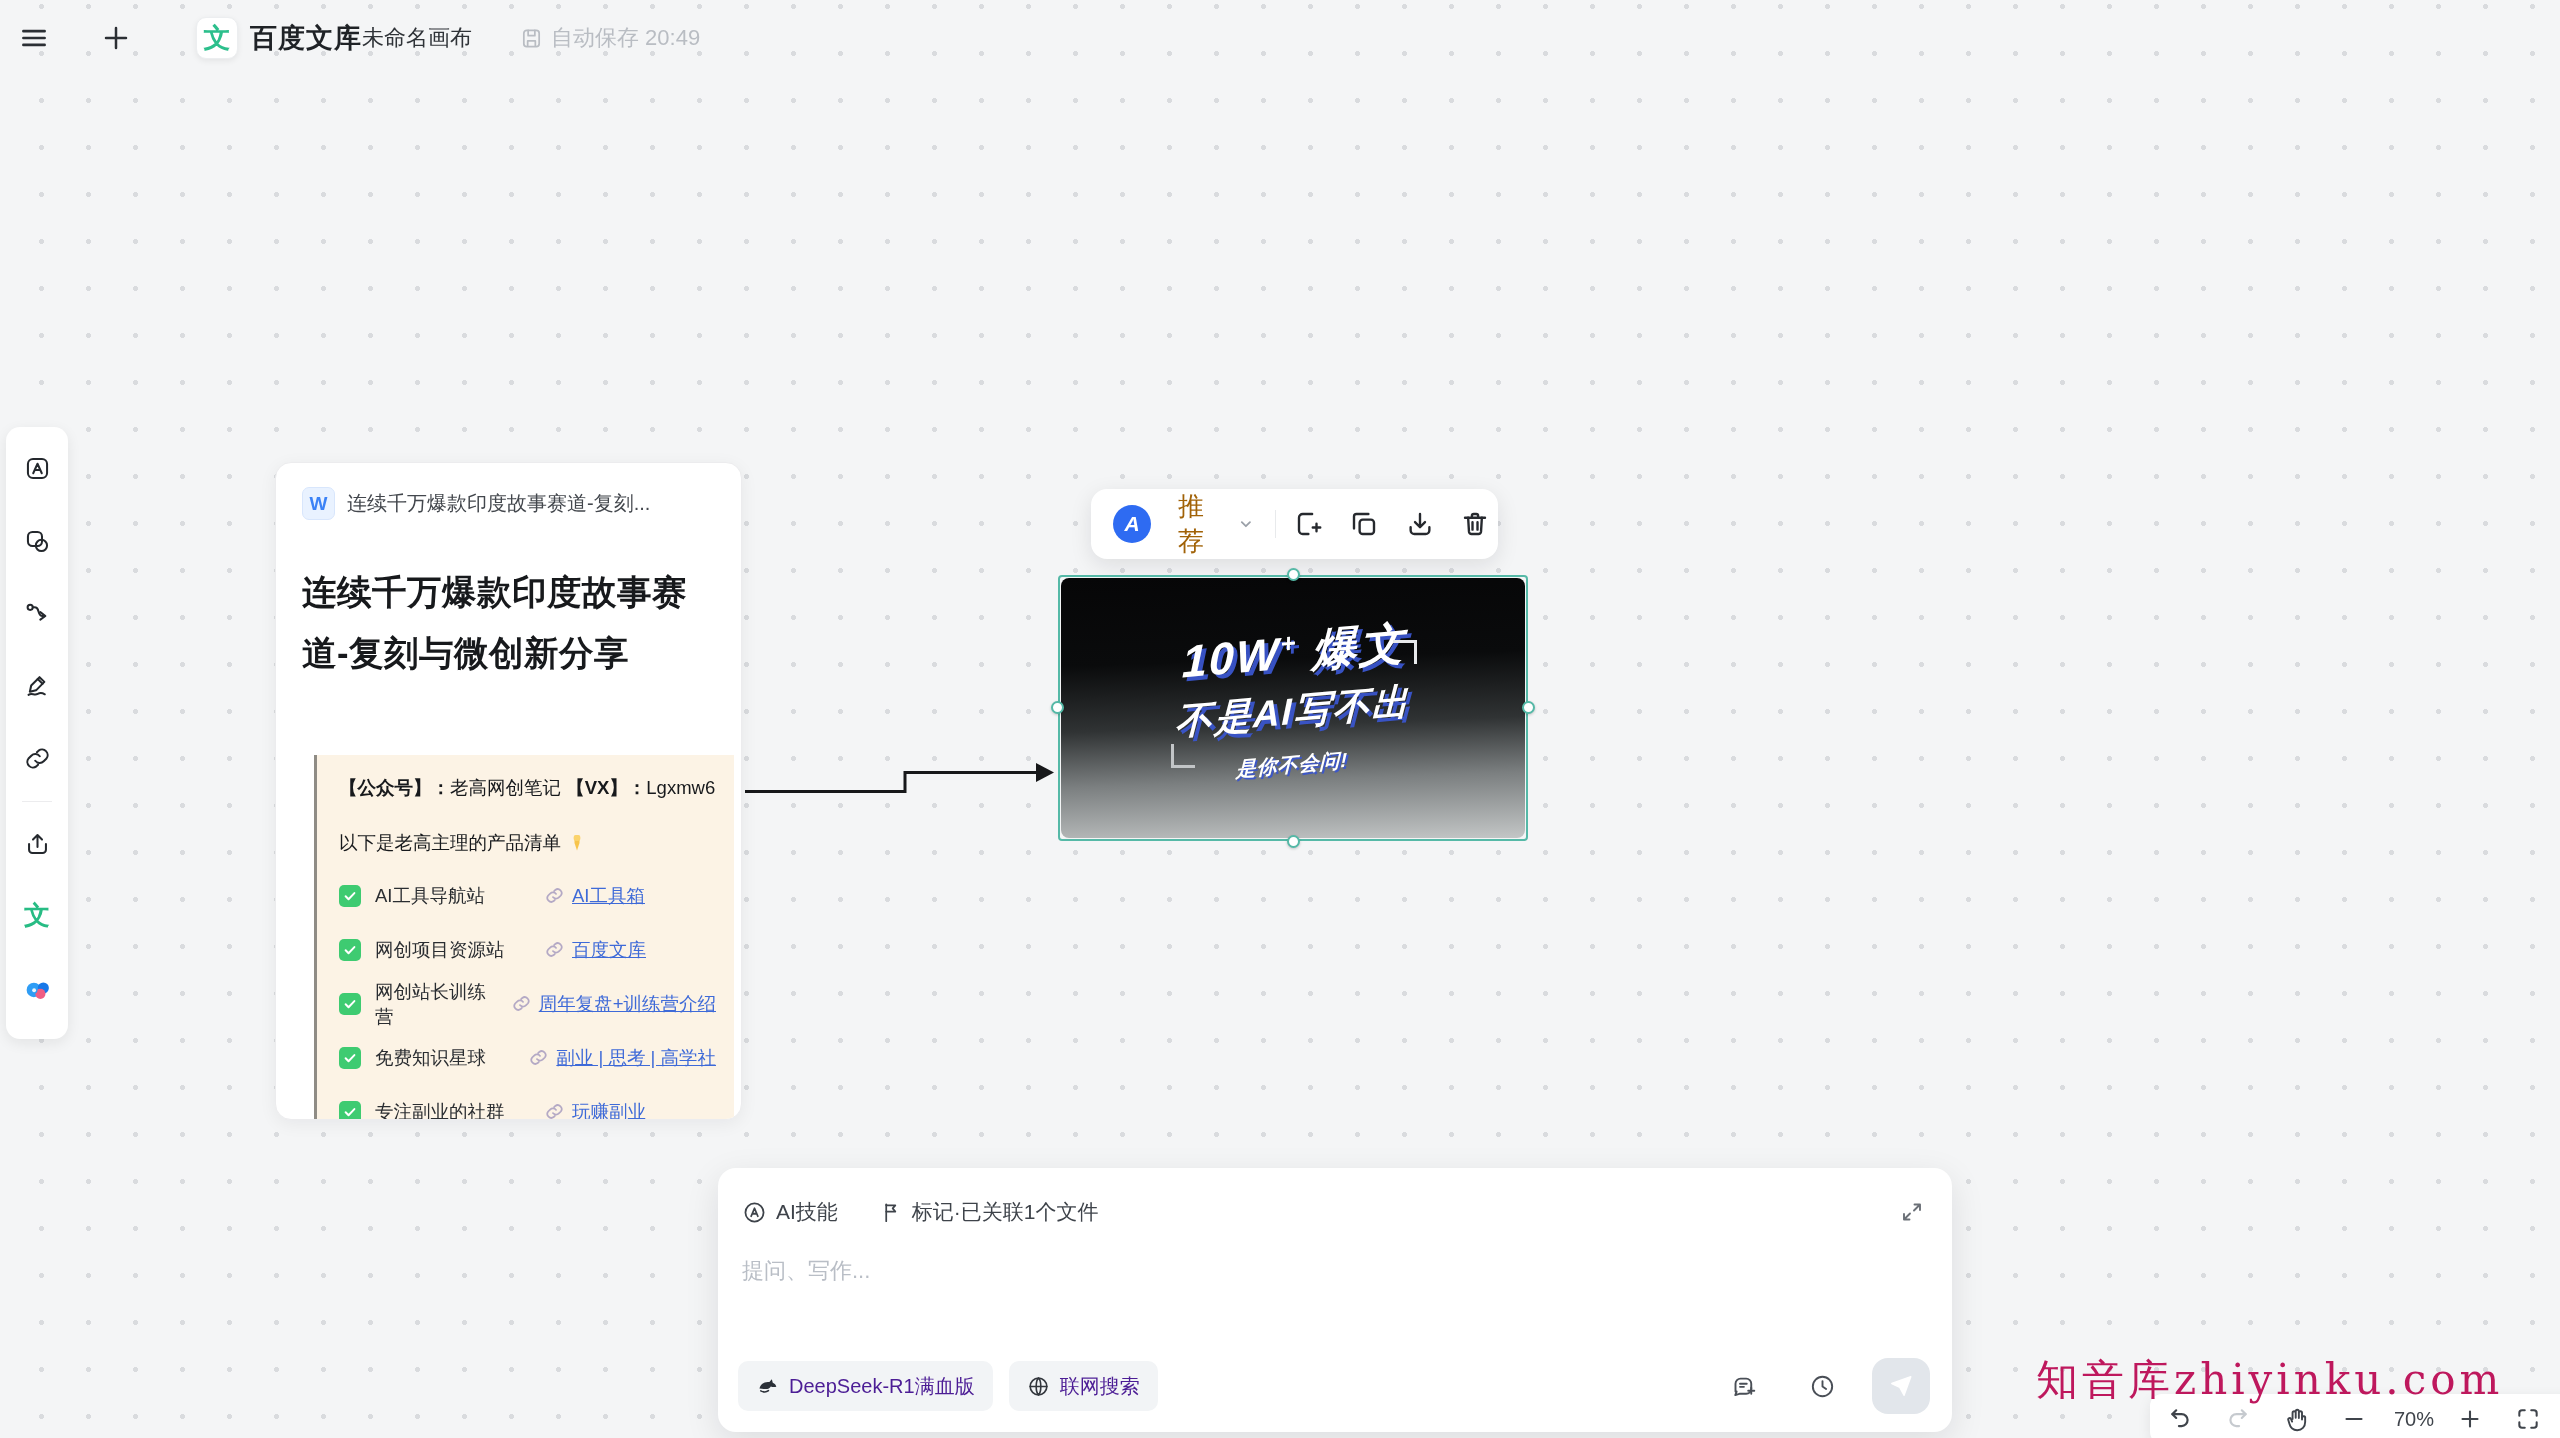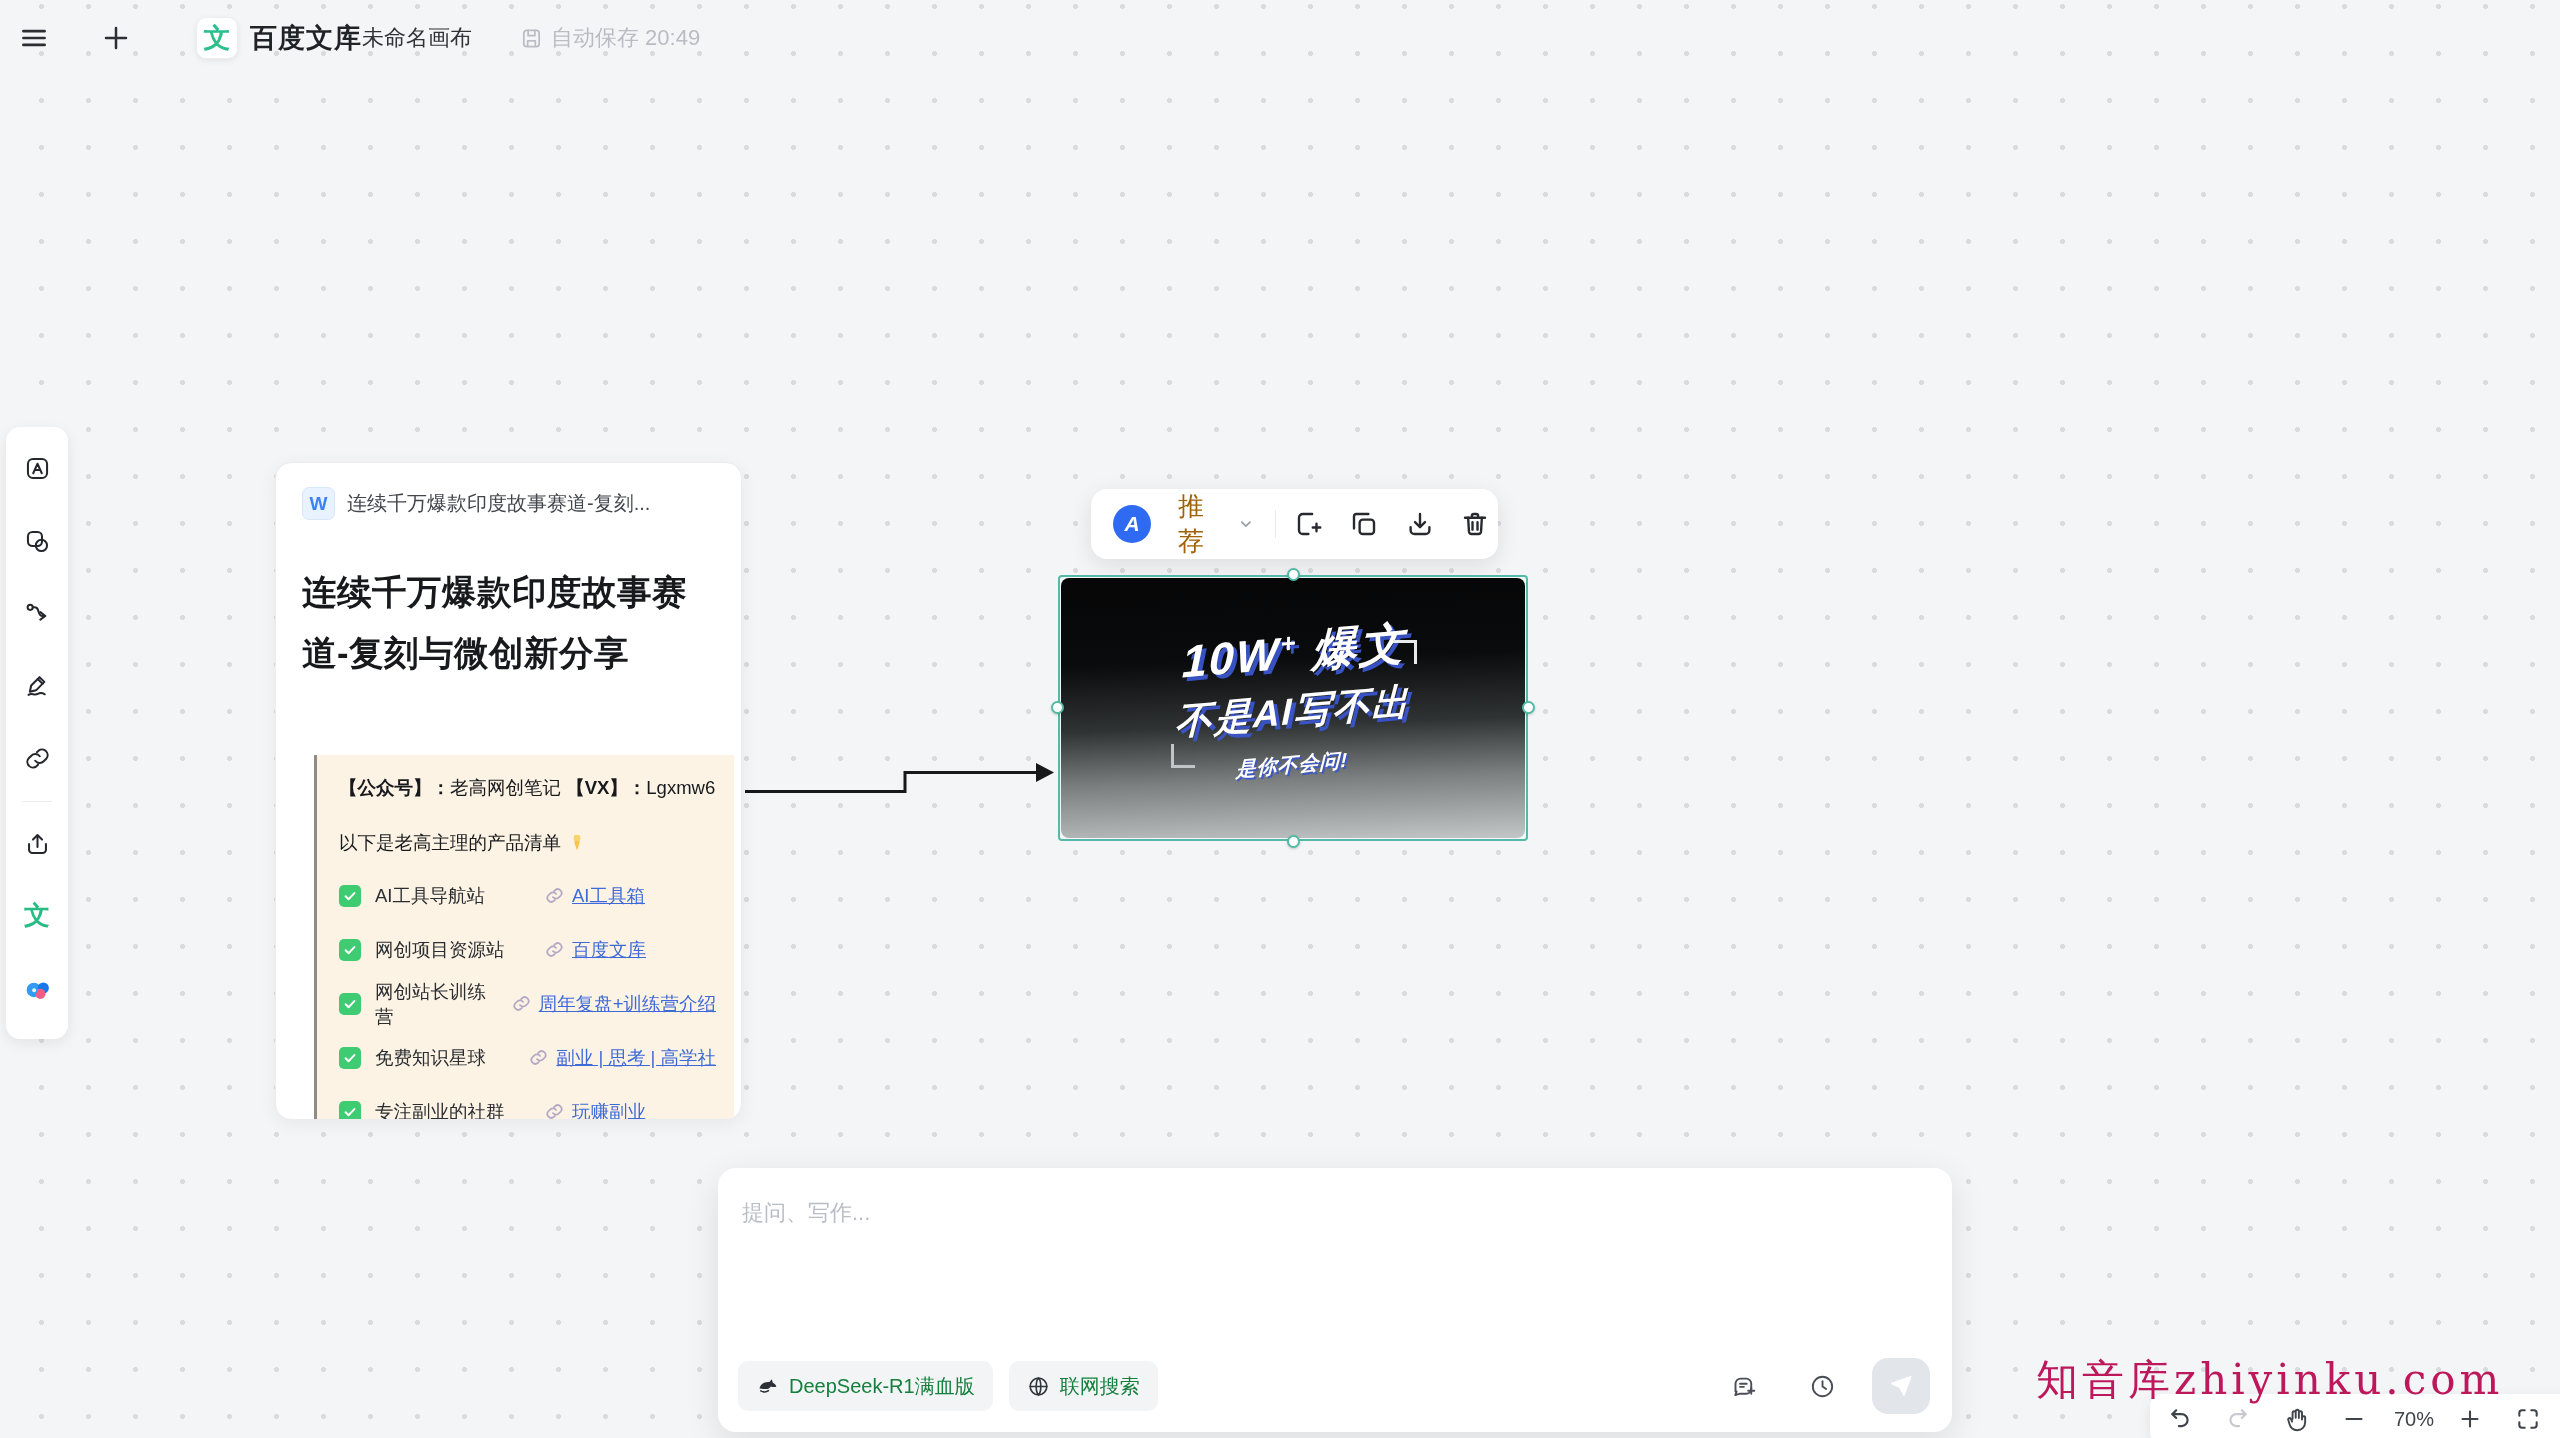--- a/index.html
+++ b/index.html
@@ -362,6 +362,25 @@
 </div>
 
 <div class="ai-panel">
+  <div class="ai-row1">
+    <div class="ai-chip">
+      <svg width="25" height="25" viewBox="0 0 24 24" fill="none" stroke="#3e434a" stroke-width="1.7" stroke-linecap="round" stroke-linejoin="round">
+          <circle cx="12" cy="12" r="8.7"></circle>
+          <path d="M8.8 15.6L12 7.9l3.2 7.7M10 13.2h4"></path>
+        </svg>
+      <span>AI技能</span>
+    </div>
+    <div class="ai-chip">
+      <svg width="23" height="23" viewBox="0 0 24 24" fill="none" stroke="#3e434a" stroke-width="1.8" stroke-linecap="round" stroke-linejoin="round">
+          <path d="M6.5 3.5V21"></path>
+          <path d="M6.5 4.5h9.5l-2.8 3.2 2.8 3.3H6.5"></path>
+        </svg>
+      <span>标记·已关联1个文件</span>
+    </div>
+    <svg class="expand-btn" width="24" height="24" viewBox="0 0 24 24" fill="none" stroke="#6b7077" stroke-width="1.9" stroke-linecap="round" stroke-linejoin="round">
+        <path d="M14.5 4.5H20v5.5M20 4.5l-6 6M9.5 19.5H4V14M4 19.5l6-6"></path>
+      </svg>
+  </div>
   <input class="ai-input" placeholder="提问、写作..." style="">
   <div class="ai-row3">
     <div class="pill">

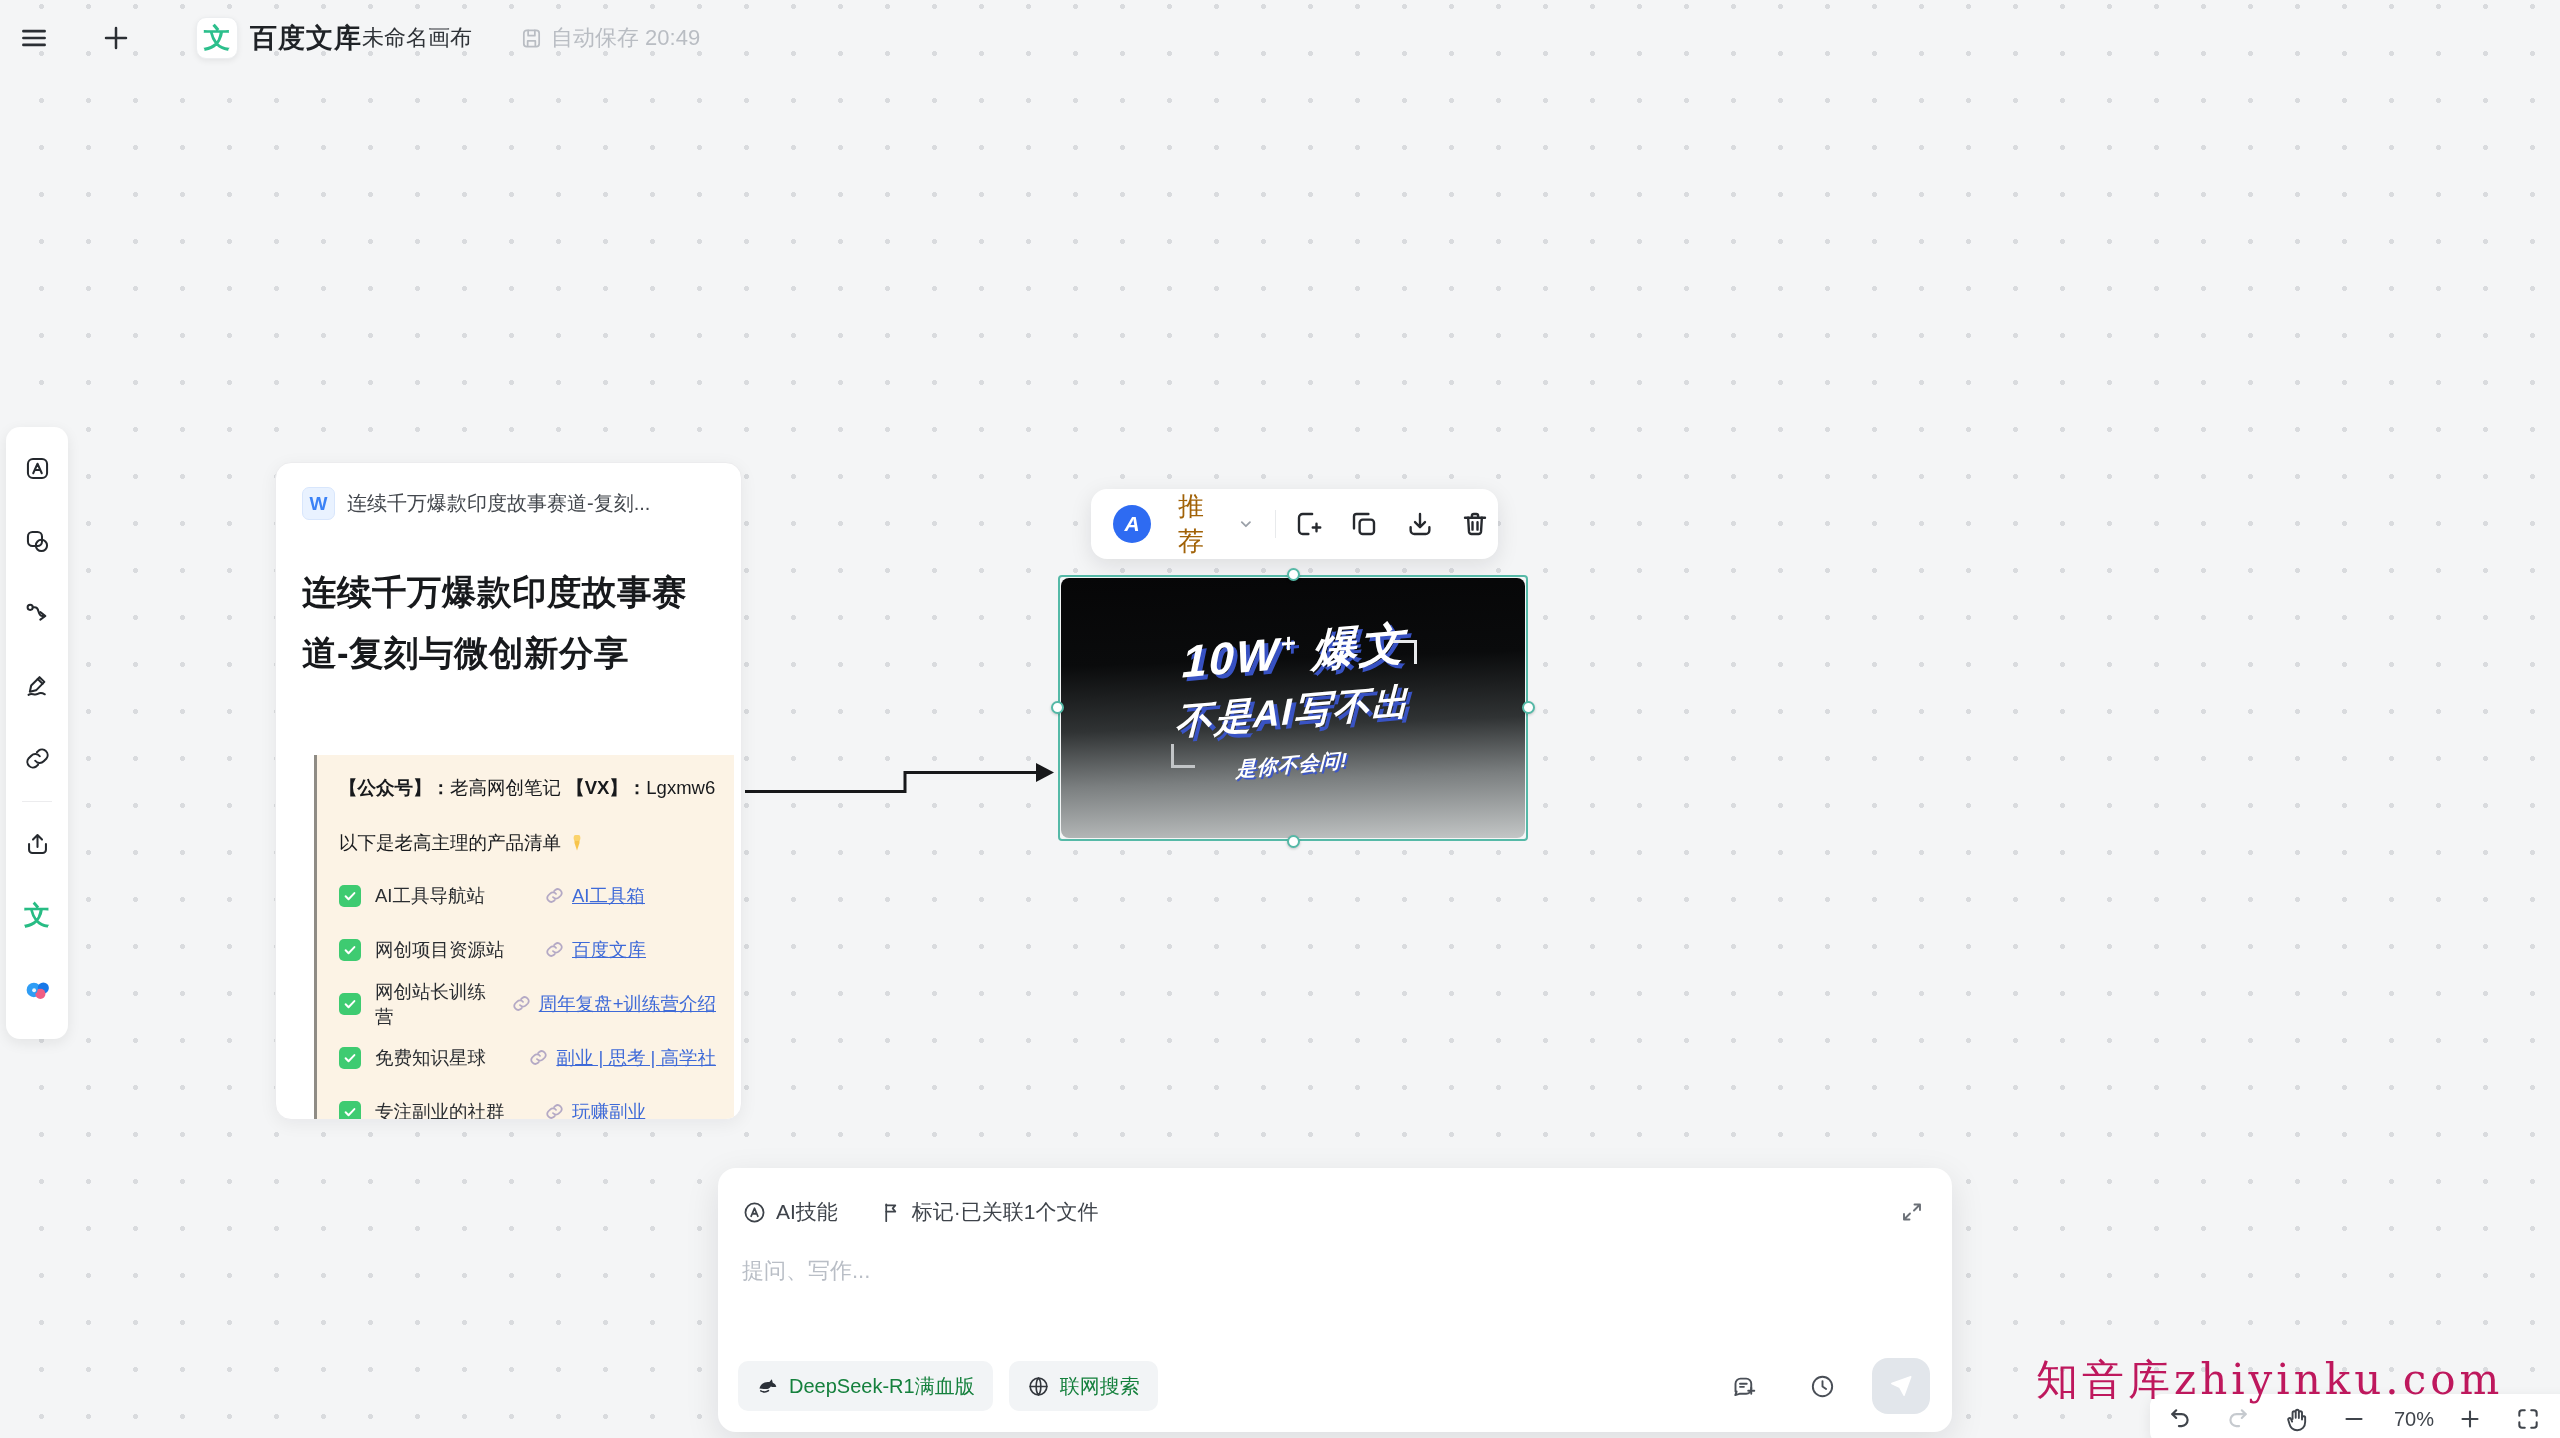--- a/index.html
+++ b/index.html
@@ -116,7 +116,7 @@
   .ai-row3 { position:absolute; left:20px; right:22px; bottom:18px; display:flex; align-items:center; }
   .pill { display:flex; align-items:center; background:#f2f4f6; border-radius:10px; height:50px; padding:0 18px;
           cursor:pointer; }
-  .pill span { font-size:20px; color:#15803d; margin-left:10px; }
+  .pill span { font-size:20px; color:#4c1d95; margin-left:10px; }
   .pill + .pill { margin-left:16px; }
   .ai-right-icons { margin-left:auto; display:flex; align-items:center; }
   .round-icon { width:44px; height:44px; display:flex; align-items:center; justify-content:center; cursor:pointer;

